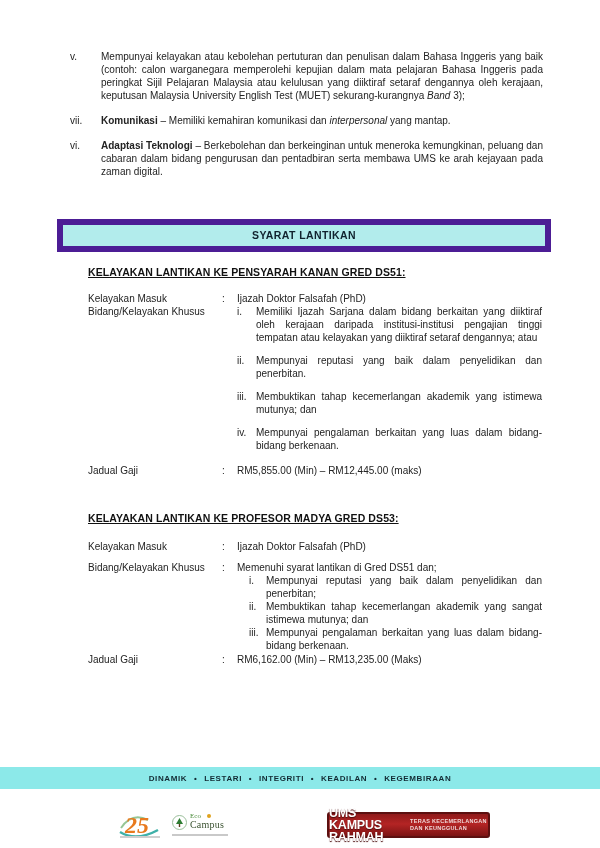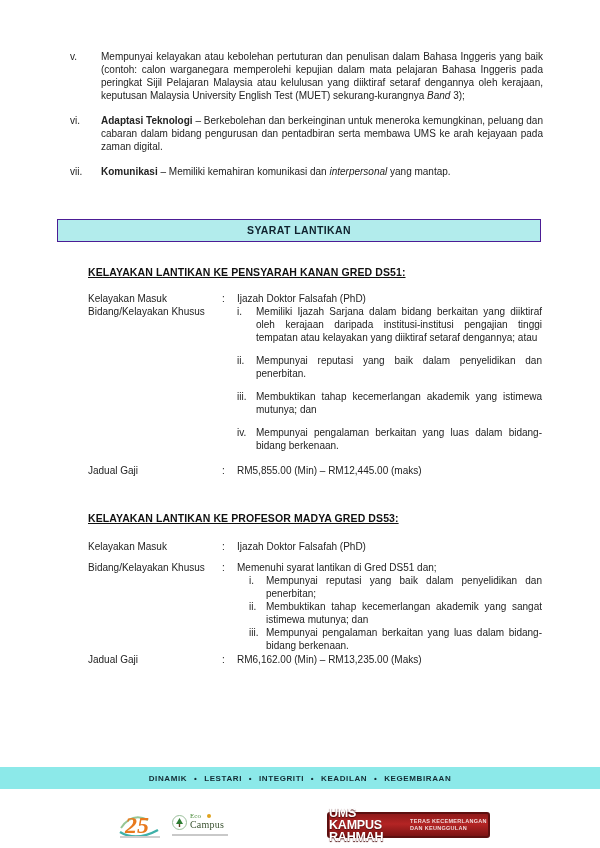--- a/index.html
+++ b/index.html
@@ -102,12 +102,12 @@
       <p class="txt just"><span>Mempunyai kelayakan atau kebolehan pertuturan dan penulisan dalam Bahasa Inggeris yang baik (contoh: calon warganegara memperolehi kepujian dalam mata pelajaran Bahasa Inggeris pada peringkat Sijil Pelajaran Malaysia atau kelulusan yang diiktiraf setaraf dengannya oleh kerajaan, keputusan Malaysia University English Test (MUET) sekurang-kurangnya </span><i>Band</i><span> 3);</span></p>
     </div>
     <div class="li">
+      <span class="num">vii.</span>
+      <p class="txt"><b>Komunikasi</b><span> – Memiliki kemahiran komunikasi dan </span><i>interpersonal</i><span> yang mantap.</span></p>
+    </div>
+    <div class="li">
       <span class="num">vi.</span>
       <p class="txt just"><b>Adaptasi Teknologi</b><span> – Berkebolehan dan berkeinginan untuk meneroka kemungkinan, peluang dan cabaran dalam bidang pengurusan dan pentadbiran serta membawa UMS ke arah kejayaan pada zaman digital.</span></p>
-    </div>
-    <div class="li">
-      <span class="num">vii.</span>
-      <p class="txt"><b>Komunikasi</b><span> – Memiliki kemahiran komunikasi dan </span><i>interpersonal</i><span> yang mantap.</span></p>
     </div>
   </div>
 

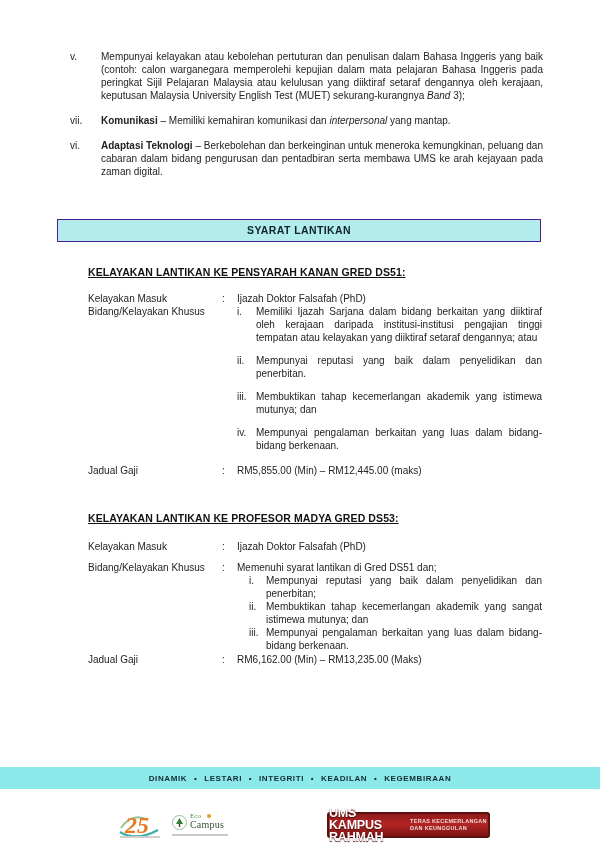--- a/index.html
+++ b/index.html
@@ -23,7 +23,7 @@
   
   .banner{
     position:absolute;left:57px;top:219px;width:482px;height:21px;
-    background:#b2ecec;border:1px solid #4c1d95;
+    background:#b2ecec;border:6px solid #4c1d95;
     display:flex;align-items:center;justify-content:center;
     font-weight:700;font-size:10.5px;color:#10222e;letter-spacing:.4px;
   }

